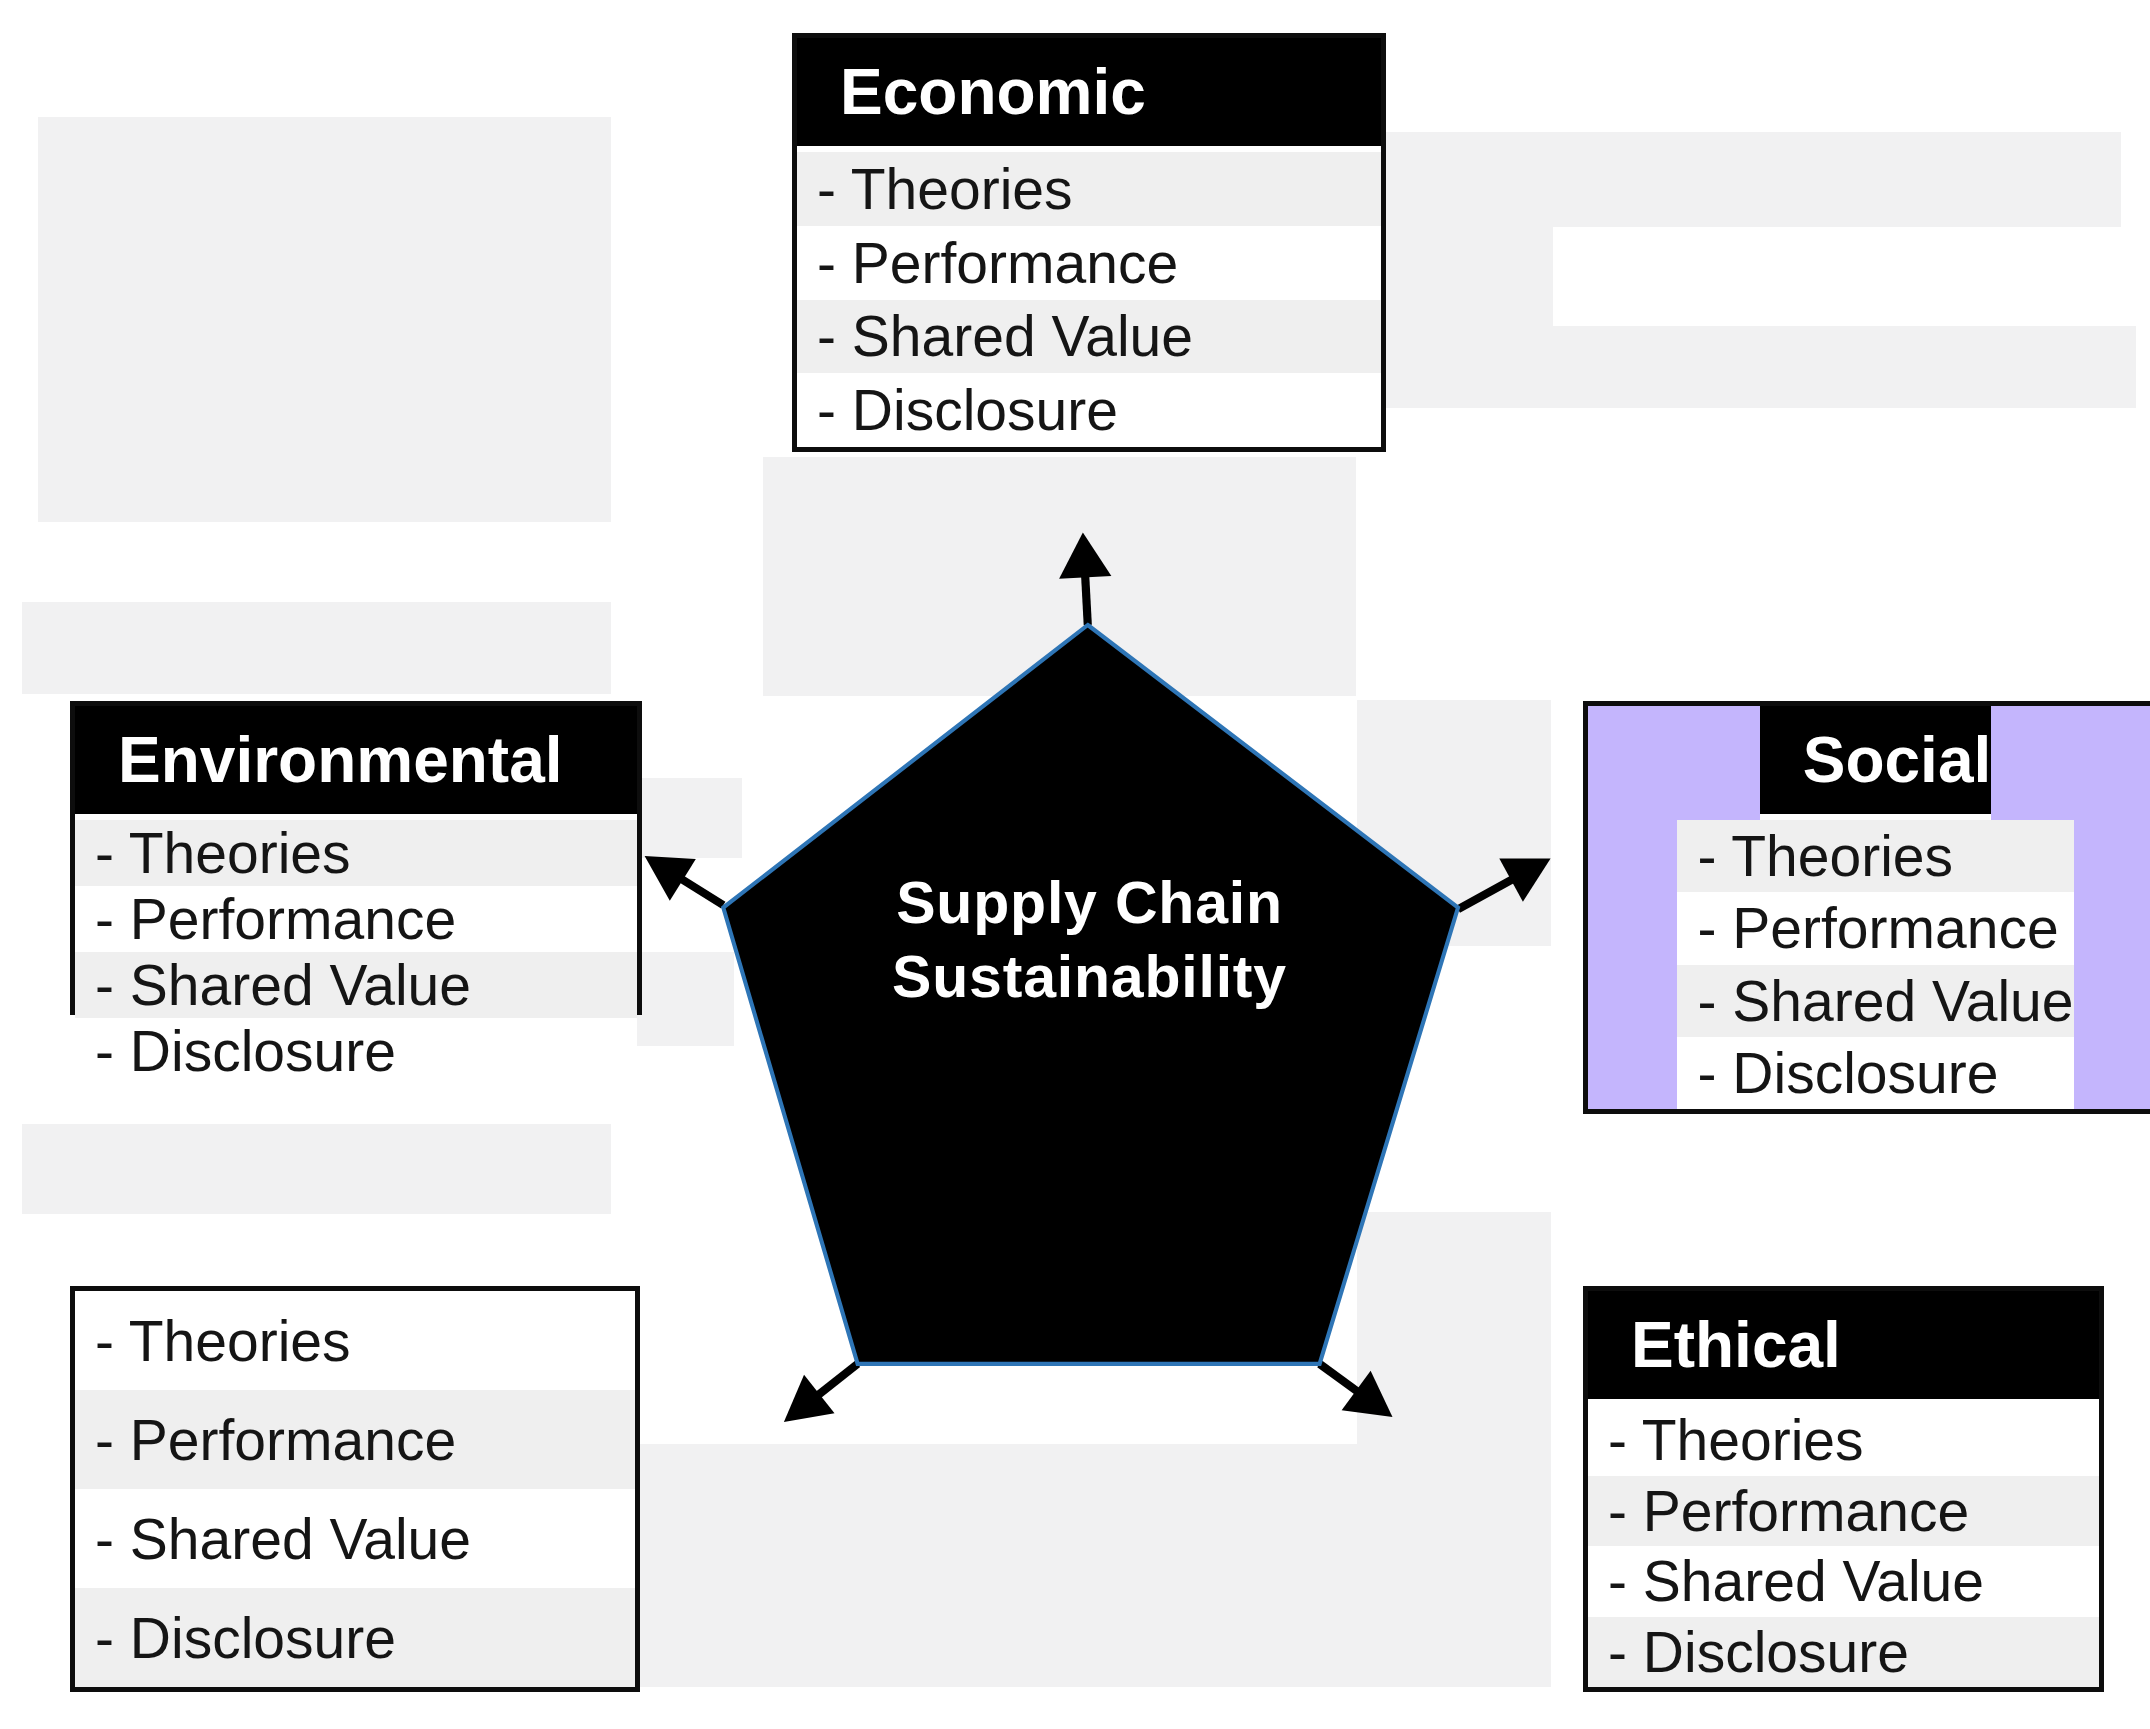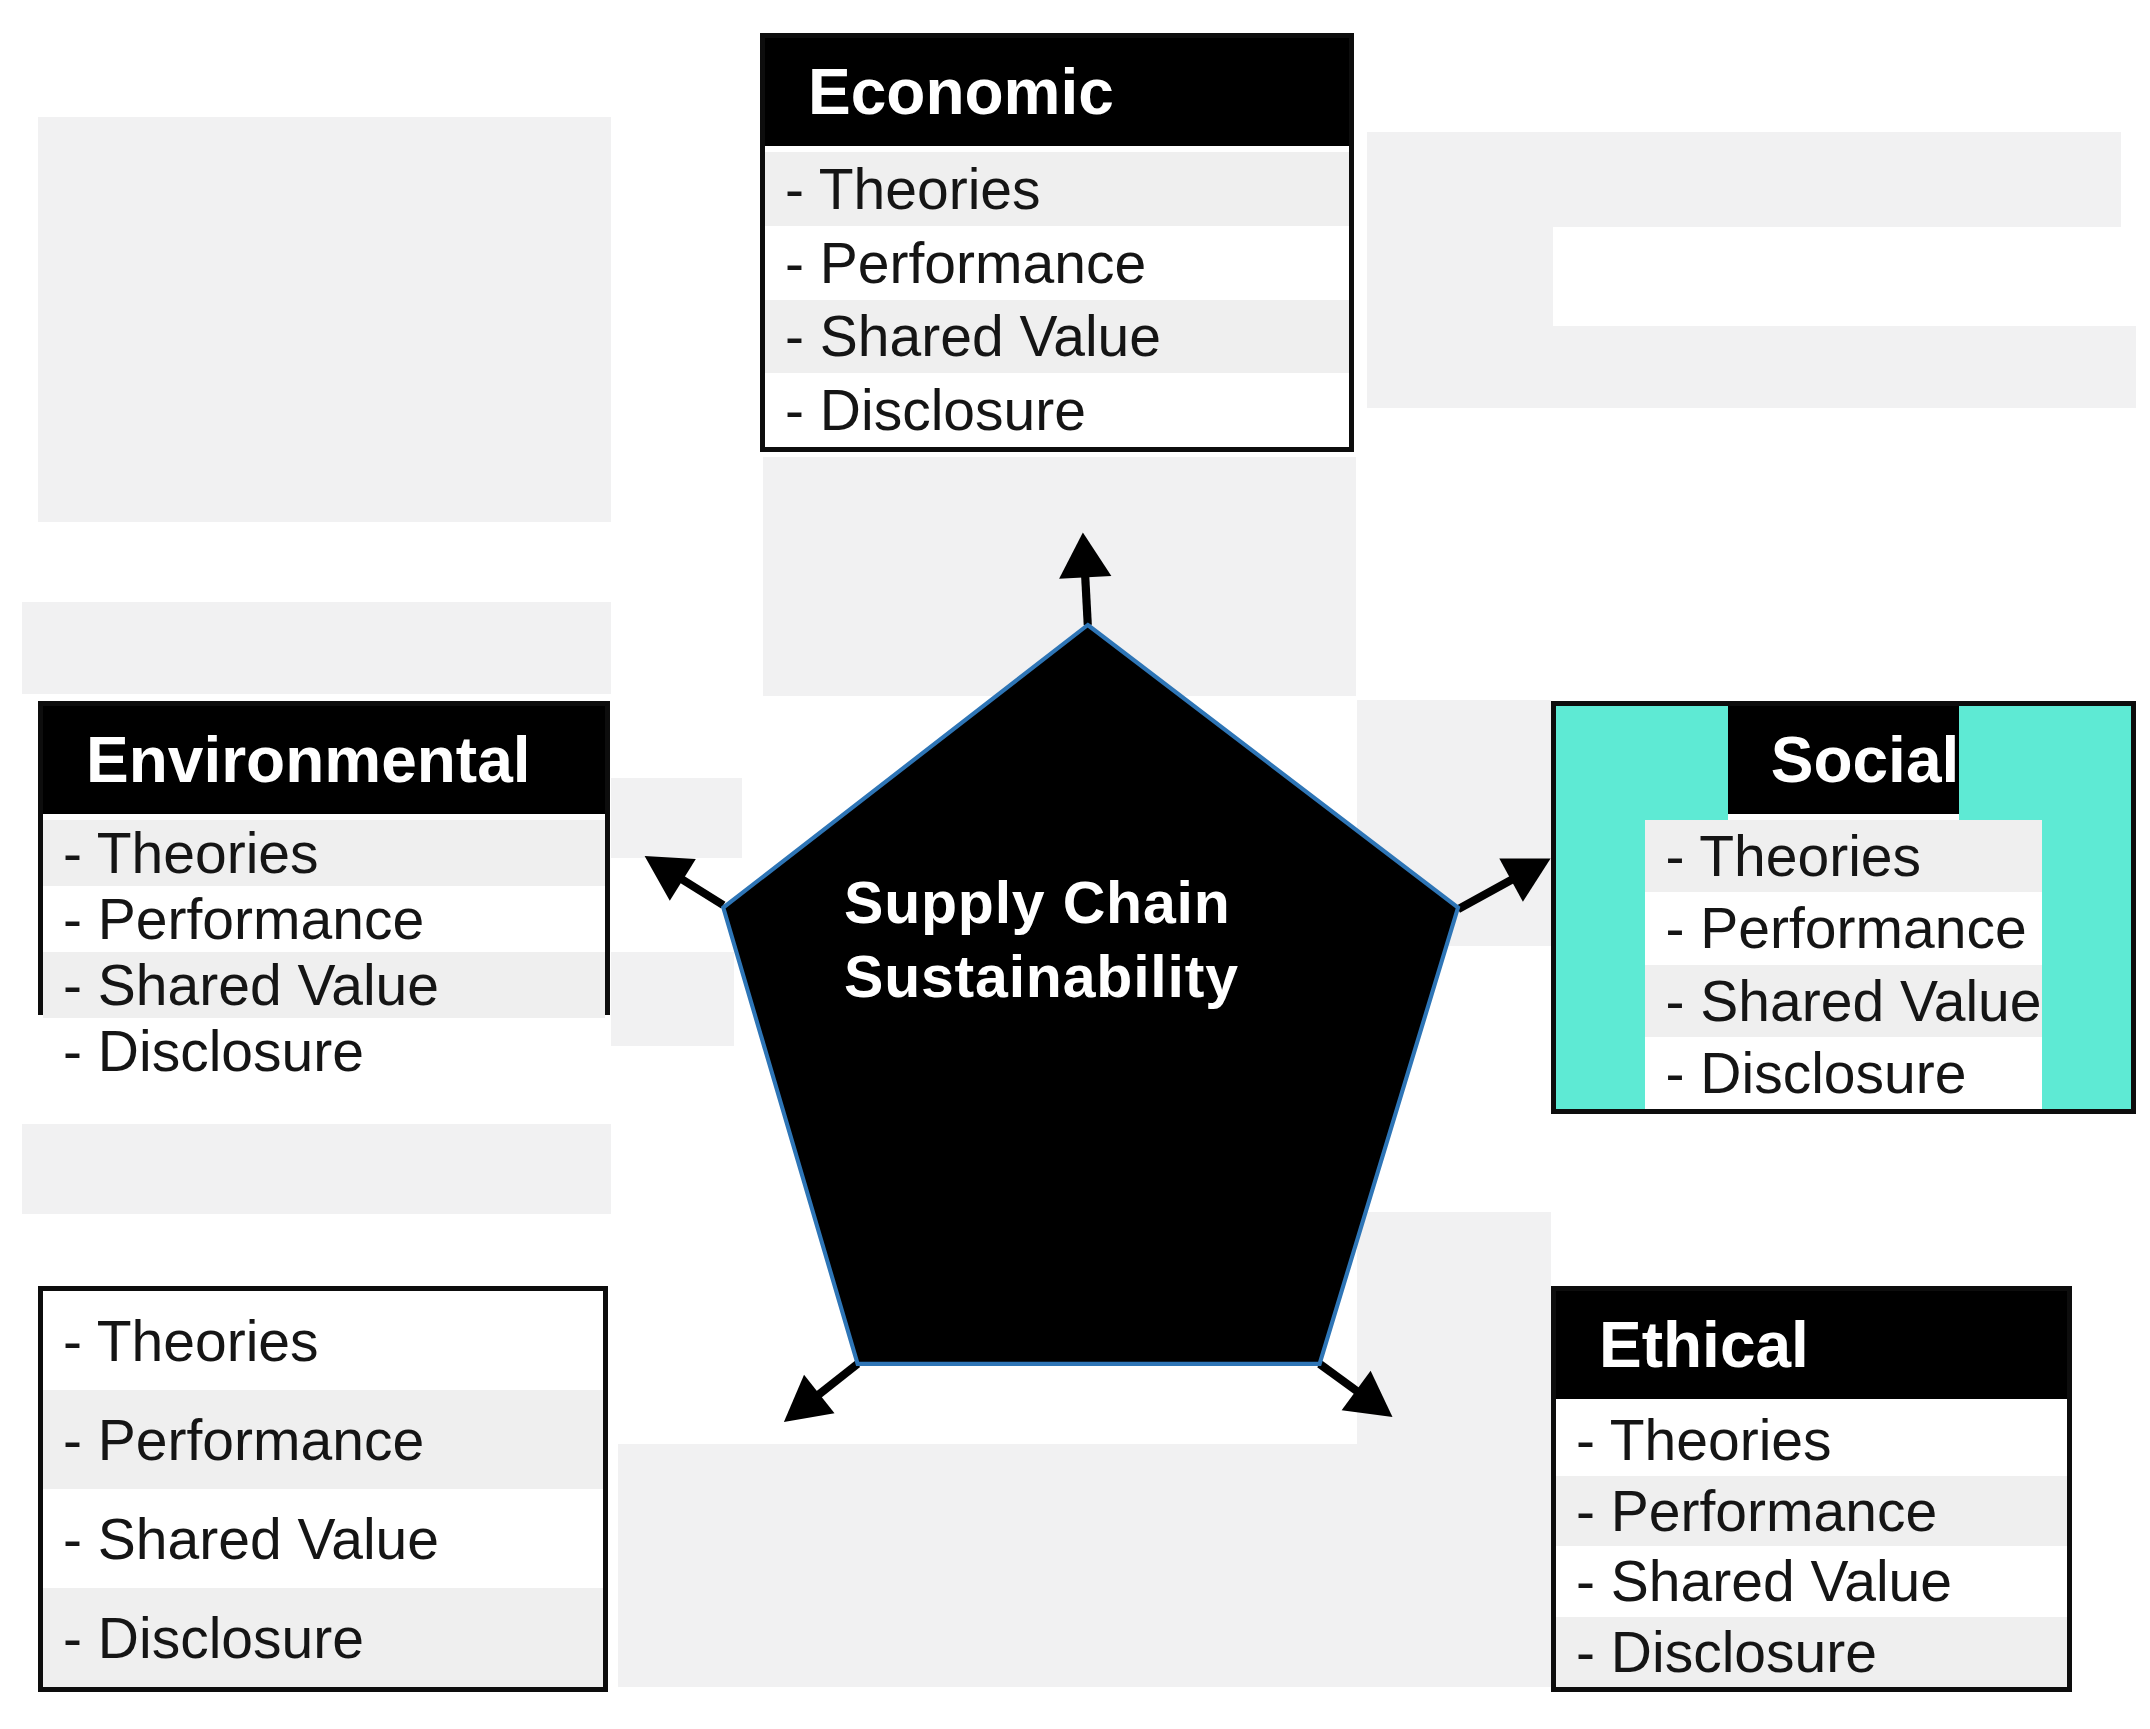--- a/index.html
+++ b/index.html
@@ -39,9 +39,10 @@
     z-index: 4;
     box-sizing: border-box;
     border: 5.7px solid #0d0d0d;
-    background: #5eead4;
+    background: #c4b5fd;
     display: flex;
     flex-direction: column;
+    margin-left: 32px;
   }
   .box-header {
     height: 108px;

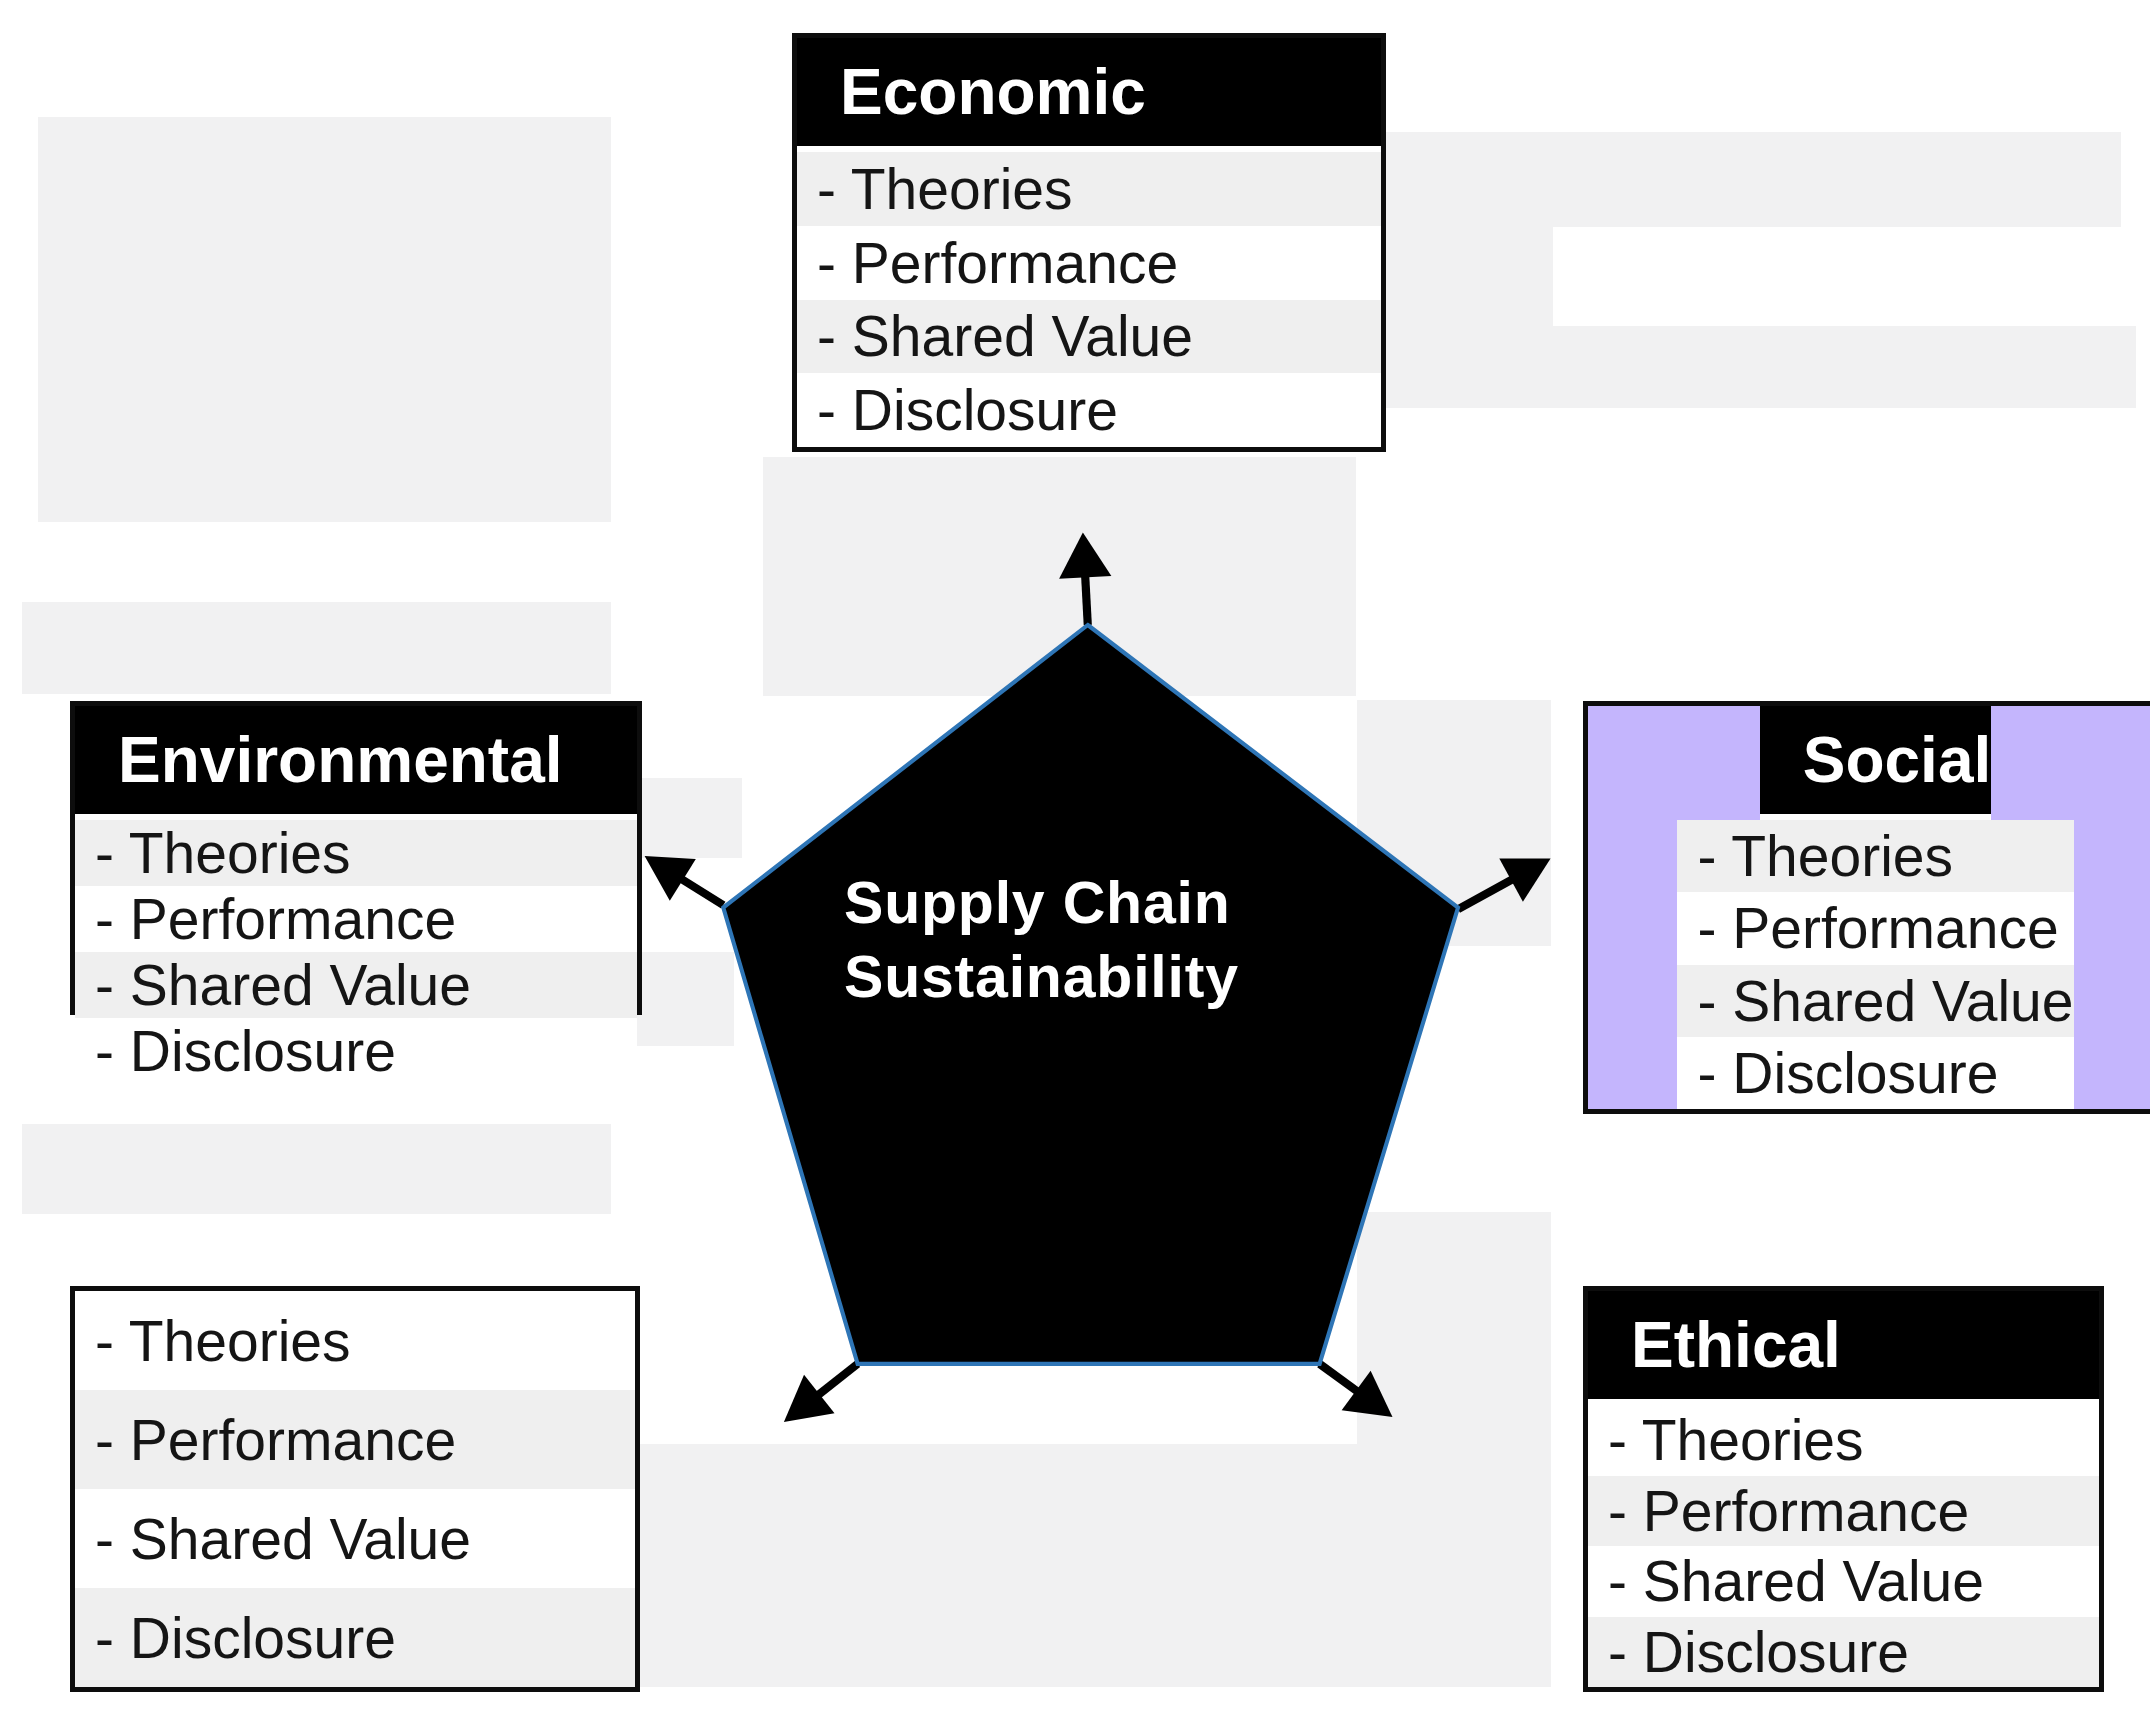--- a/index.html
+++ b/index.html
@@ -32,6 +32,7 @@
     font-size: 59px;
     font-weight: 700;
     line-height: 74px;
+    text-align: center;
     letter-spacing: 0.8px;
   }
   .box {

